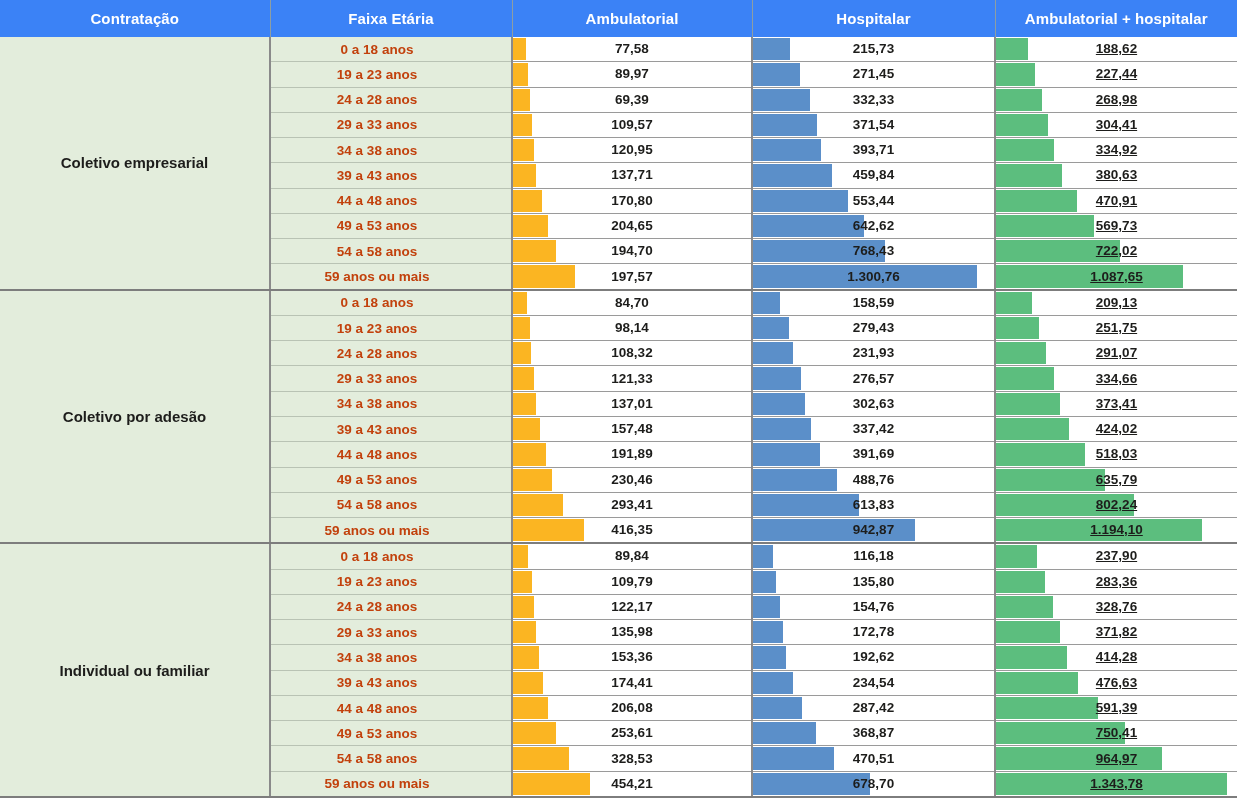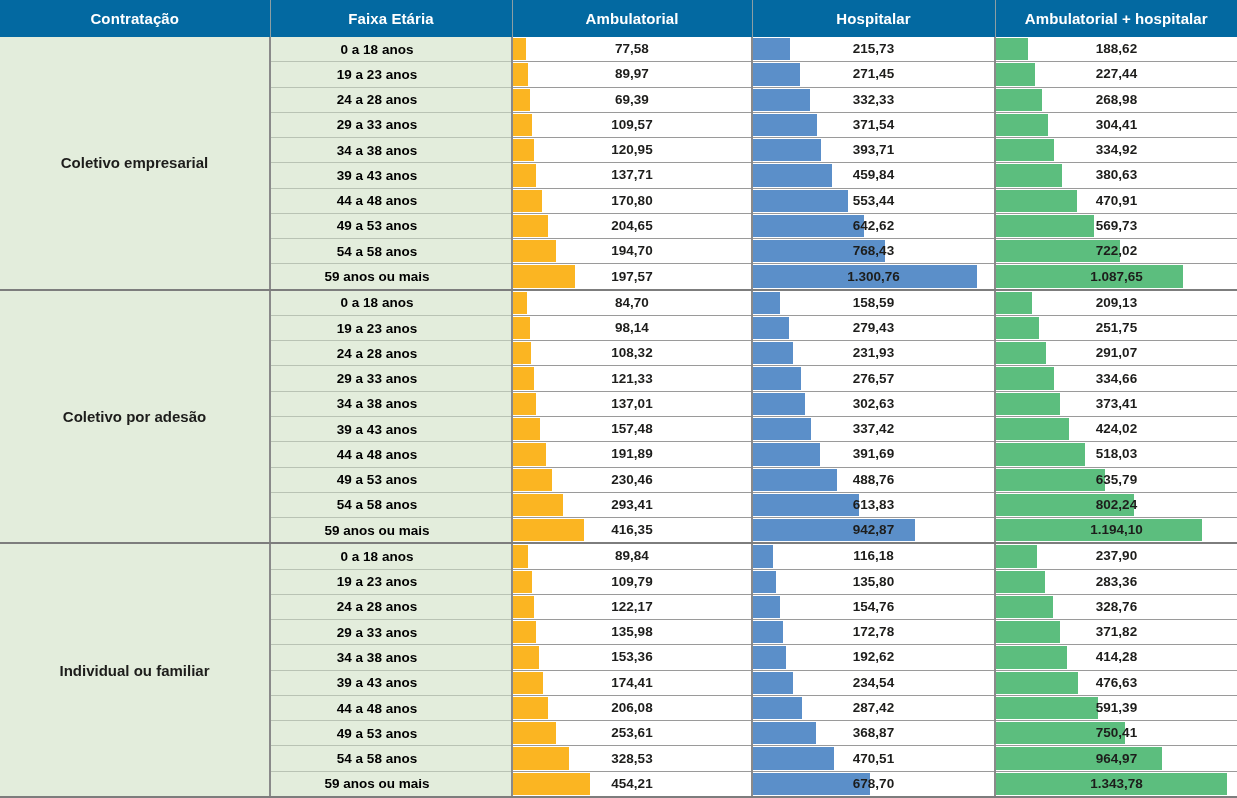--- a/index.html
+++ b/index.html
@@ -22,7 +22,7 @@
   col.c-both{width:242px;}
 
   thead th{
-    background:#0369a1;
+    background:#3b82f6;
     color:#ffffff;
     font-size:15px;
     font-weight:bold;

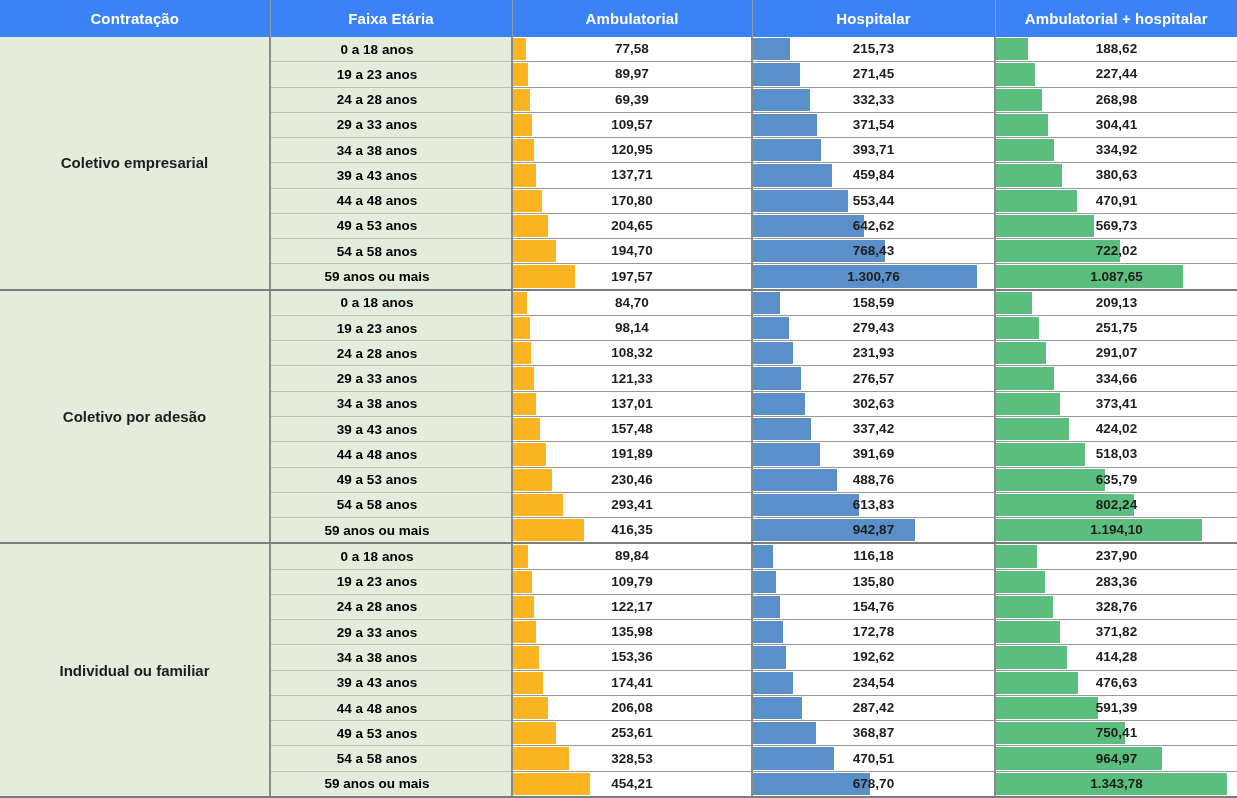--- a/index.html
+++ b/index.html
@@ -61,7 +61,7 @@
     text-align:center;
     font-weight:bold;
     font-size:13.5px;
-    color:#000000;
+    color:#c2410c;
     border-right:2px solid #8a8a8a;
     border-bottom:1px solid #b9c3b4;
     padding-right:28px;

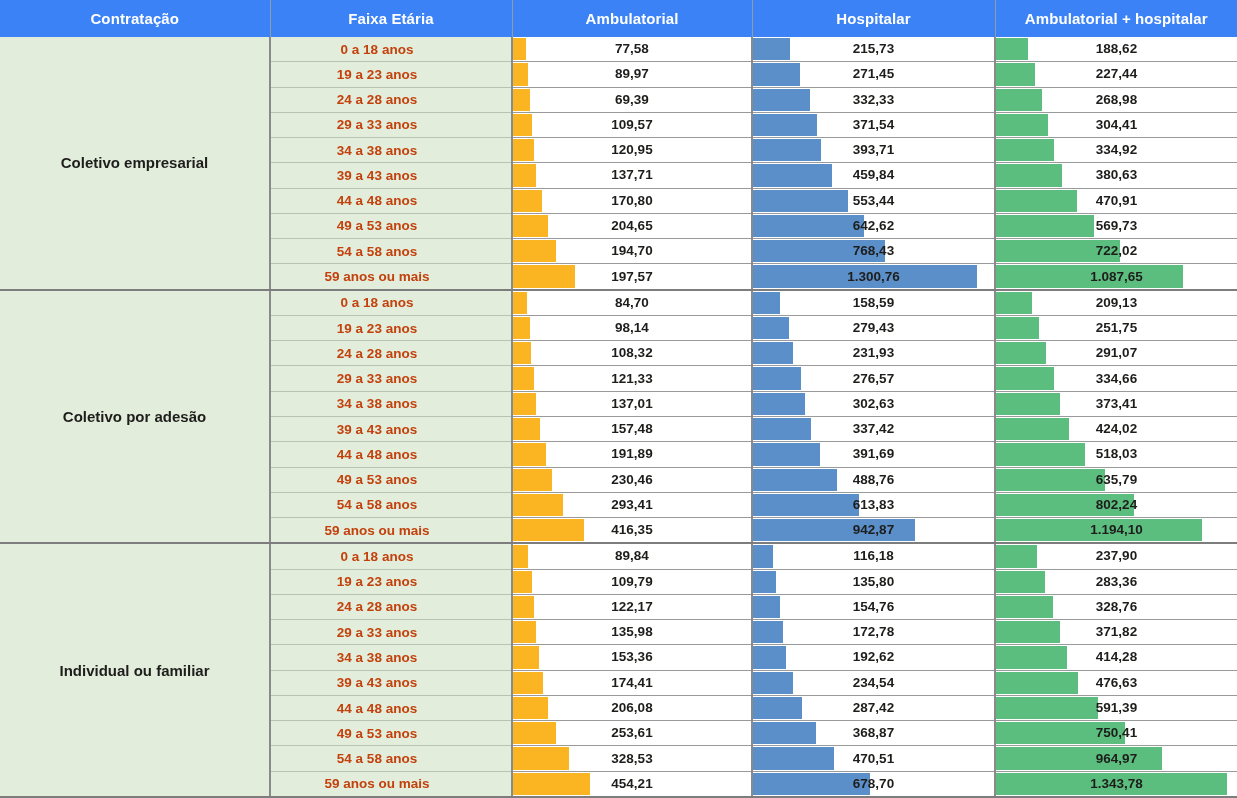--- a/index.html
+++ b/index.html
@@ -79,7 +79,7 @@
     text-align:center;
     overflow:hidden;
   }
-  td.val:last-child{border-right:none;}
+  td.val:last-child{border-right:none;text-decoration:underline;}
   .bar{
     position:absolute;
     left:0;top:1px;bottom:1px;

